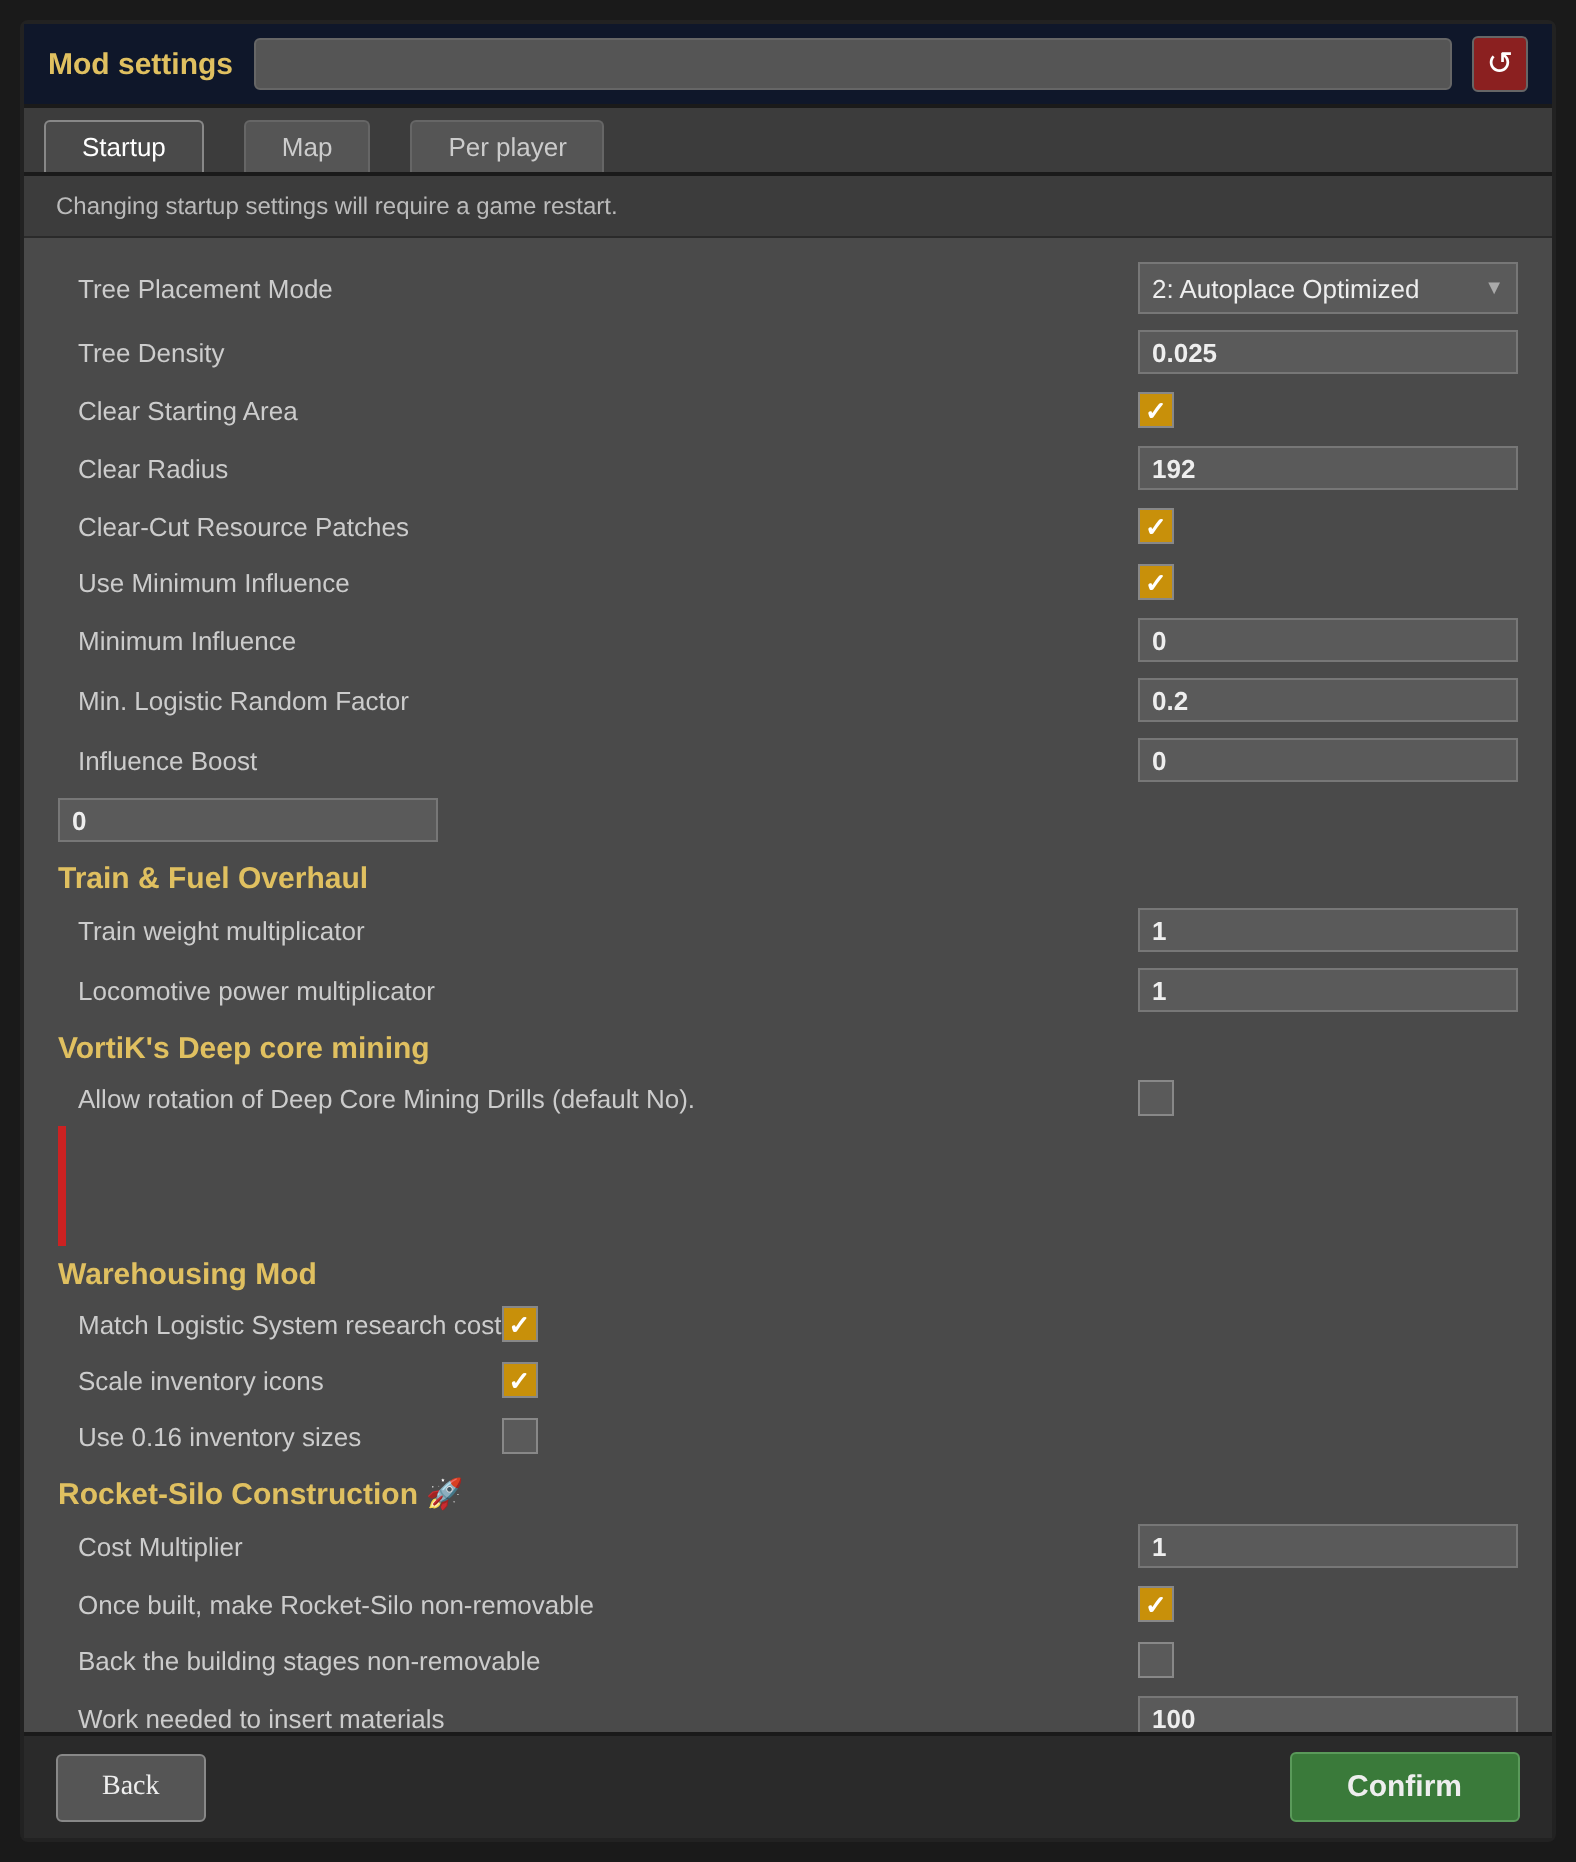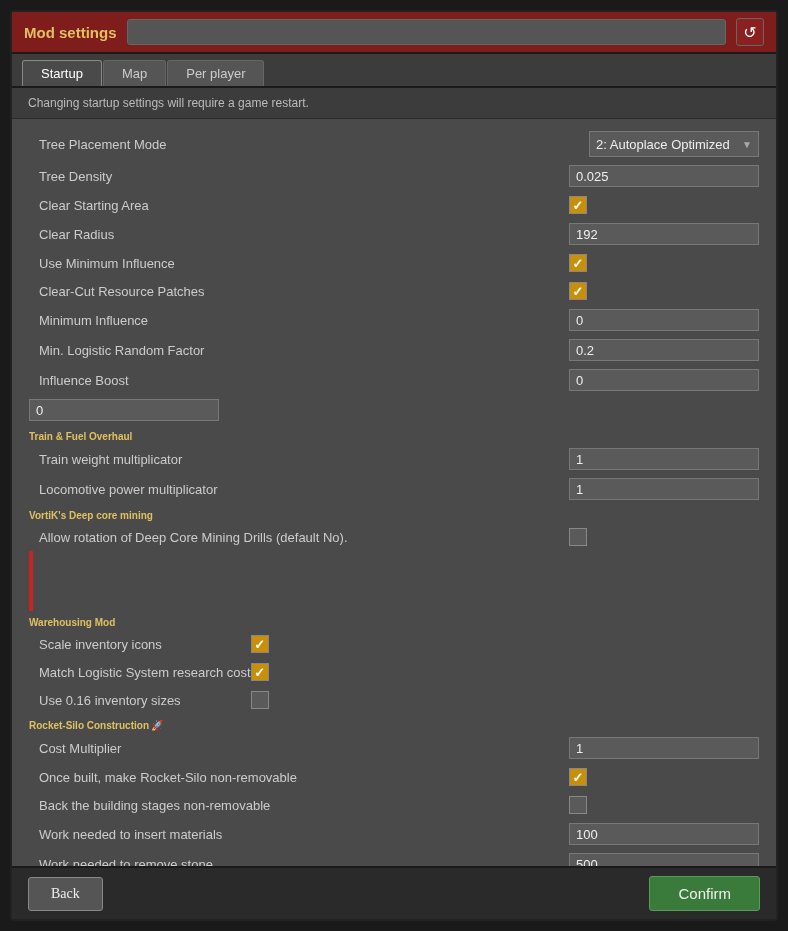--- a/index.html
+++ b/index.html
@@ -28,7 +28,7 @@
     }
 
     .title-bar {
-      background: #7f1d1d;
+      background: #0f172a;
       padding: 6px 12px;
       display: flex;
       align-items: center;

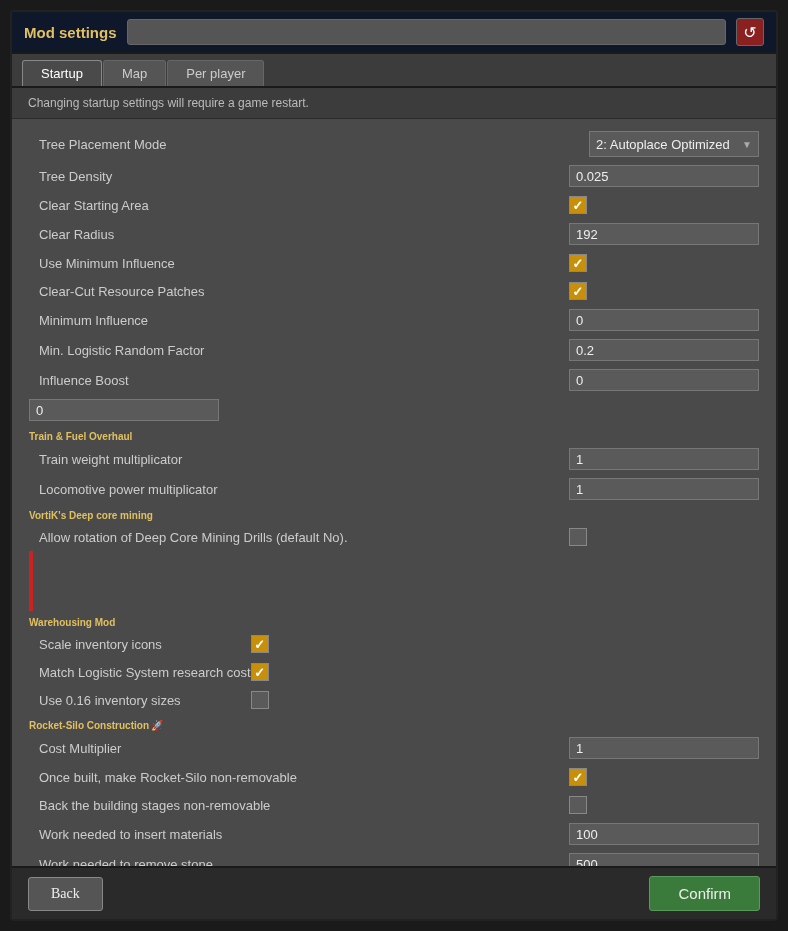--- a/index.html
+++ b/index.html
@@ -71,7 +71,7 @@
       background: #3c3c3c;
       border-bottom: 2px solid #1a1a1a;
       padding: 6px 10px 0;
-      gap: 1px;
+      gap: 20px;
     }
 
     .tab {

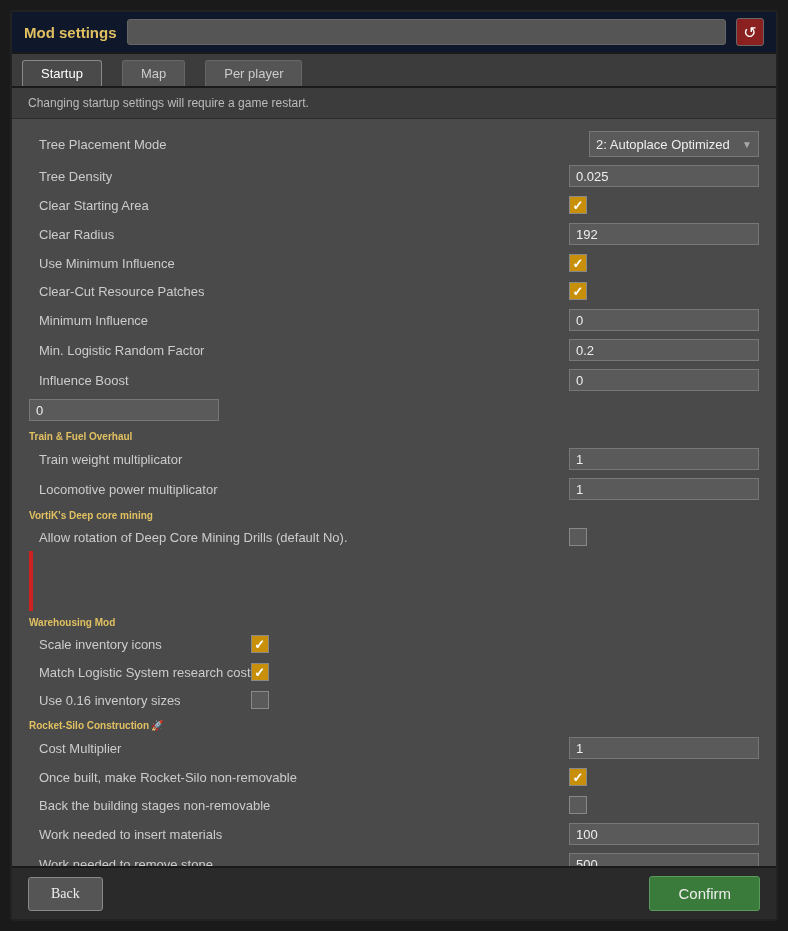--- a/index.html
+++ b/index.html
@@ -142,7 +142,7 @@
     }
 
     .setting-row .dropdown {
-      width: 170px;
+      width: 190px;
       height: 26px;
       background: #5a5a5a;
       border: 1px solid #777;

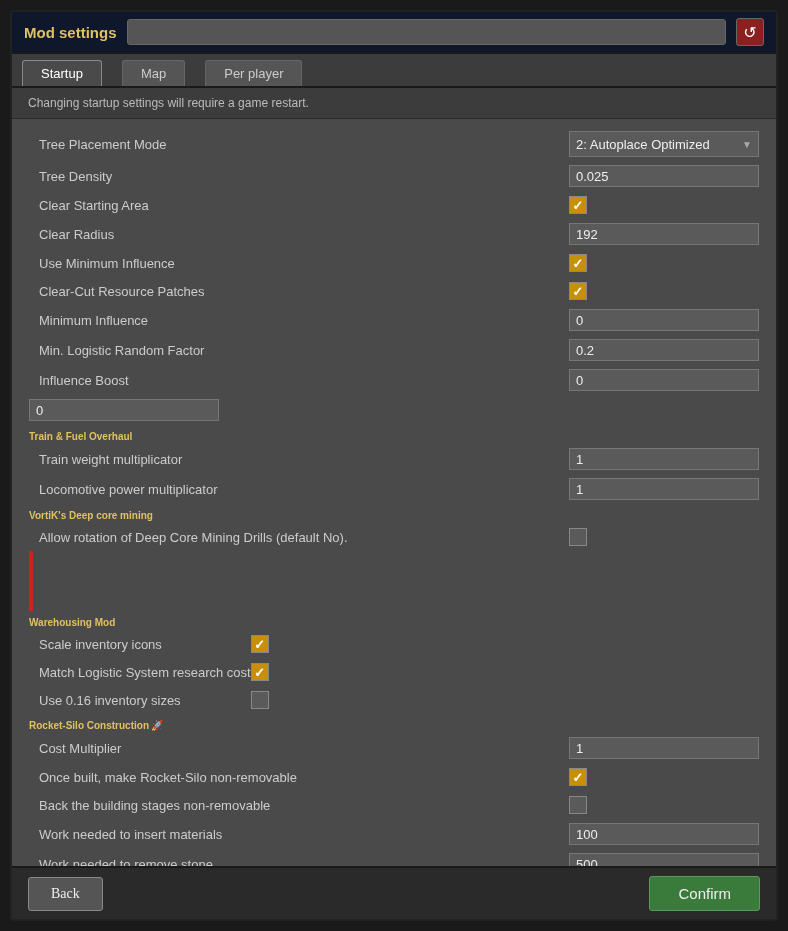--- a/index.html
+++ b/index.html
@@ -139,6 +139,7 @@
       color: #eee;
       font-size: 13px;
       padding: 0 6px;
+      font-weight: bold;
     }
 
     .setting-row .dropdown {

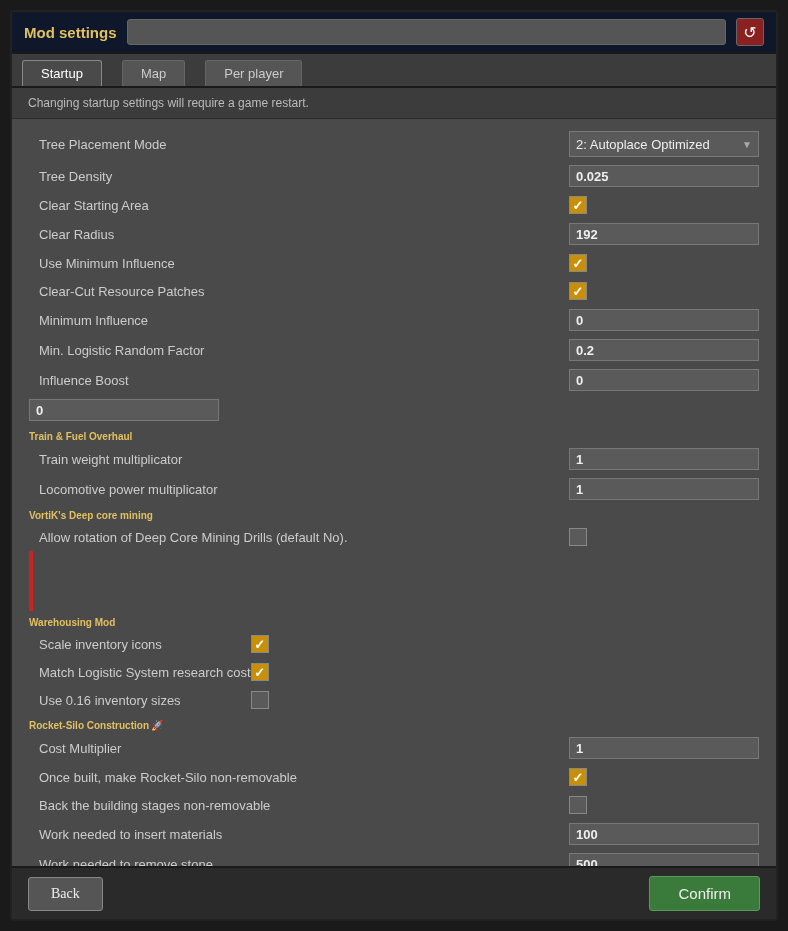--- a/index.html
+++ b/index.html
@@ -294,14 +294,14 @@
     </div>
 
     <div class="setting-row">
+      <span class="label">Clear-Cut Resource Patches</span>
+      <div class="checkbox-wrap">
+        <div class="checkbox-custom checked"></div>
+      </div>
+    </div>
+
+    <div class="setting-row">
       <span class="label">Use Minimum Influence</span>
-      <div class="checkbox-wrap">
-        <div class="checkbox-custom checked"></div>
-      </div>
-    </div>
-
-    <div class="setting-row">
-      <span class="label">Clear-Cut Resource Patches</span>
       <div class="checkbox-wrap">
         <div class="checkbox-custom checked"></div>
       </div>

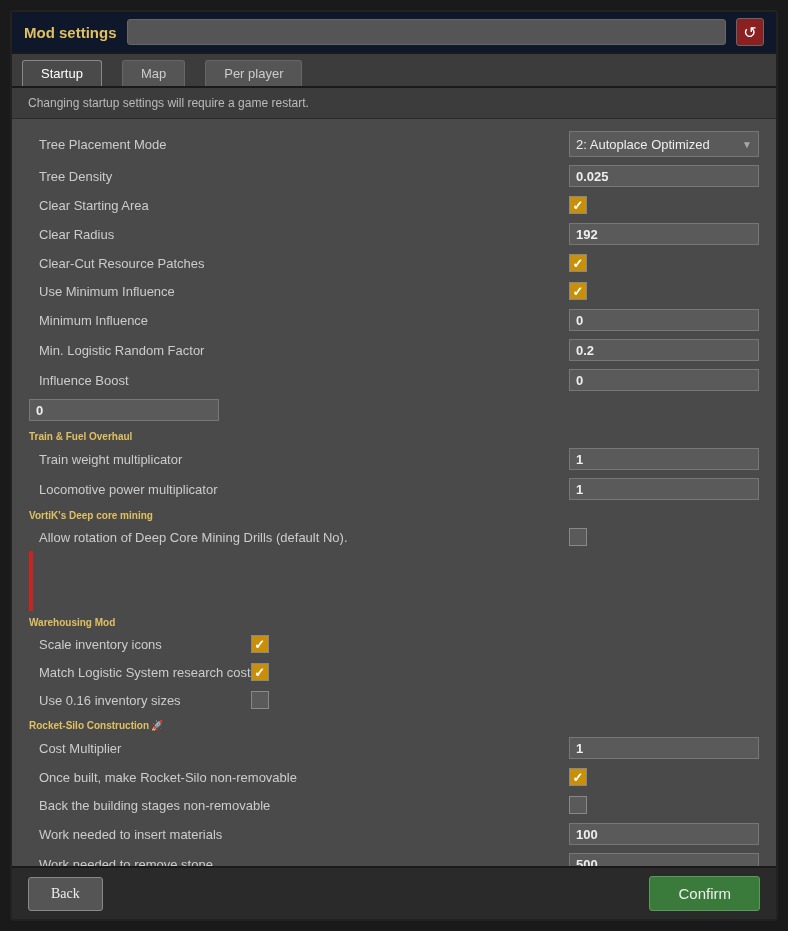--- a/index.html
+++ b/index.html
@@ -187,7 +187,7 @@
     .section-header {
       padding: 6px 0 2px 0;
       color: #e0c060;
-      font-size: 10px;
+      font-size: 15px;
       font-weight: bold;
     }
 

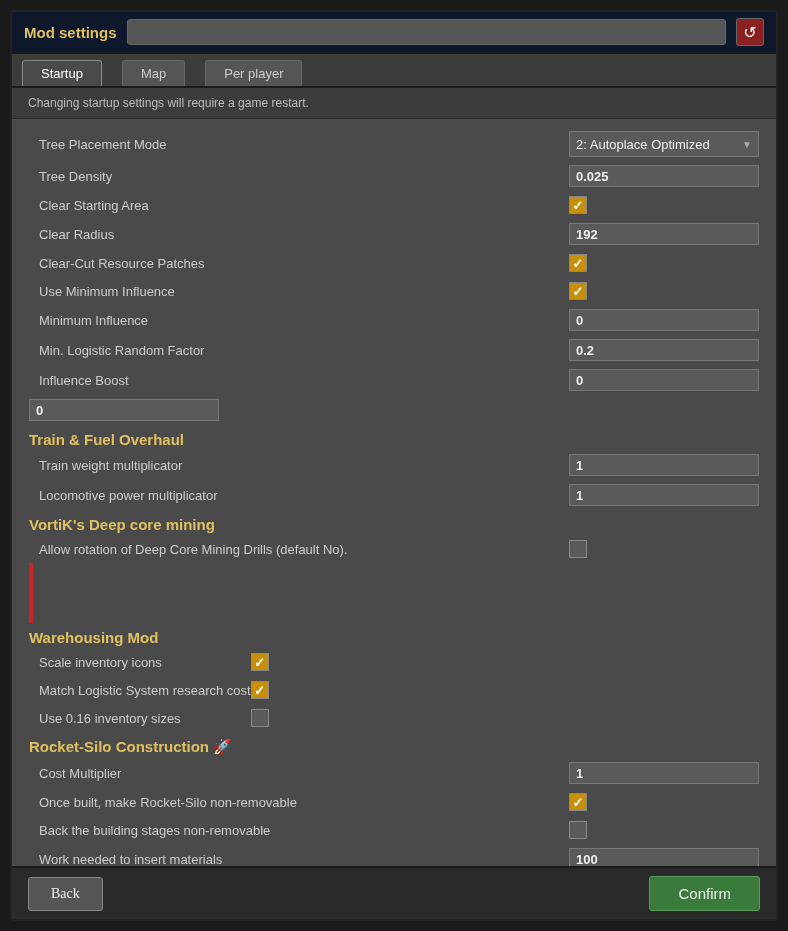--- a/index.html
+++ b/index.html
@@ -353,14 +353,14 @@
         <div class="section-header">Warehousing Mod</div>
 
         <div class="setting-row">
-          <span class="label">Scale inventory icons</span>
+          <span class="label">Match Logistic System research cost</span>
           <div class="checkbox-wrap">
             <div class="checkbox-custom checked"></div>
           </div>
         </div>
 
         <div class="setting-row">
-          <span class="label">Match Logistic System research cost</span>
+          <span class="label">Scale inventory icons</span>
           <div class="checkbox-wrap">
             <div class="checkbox-custom checked"></div>
           </div>

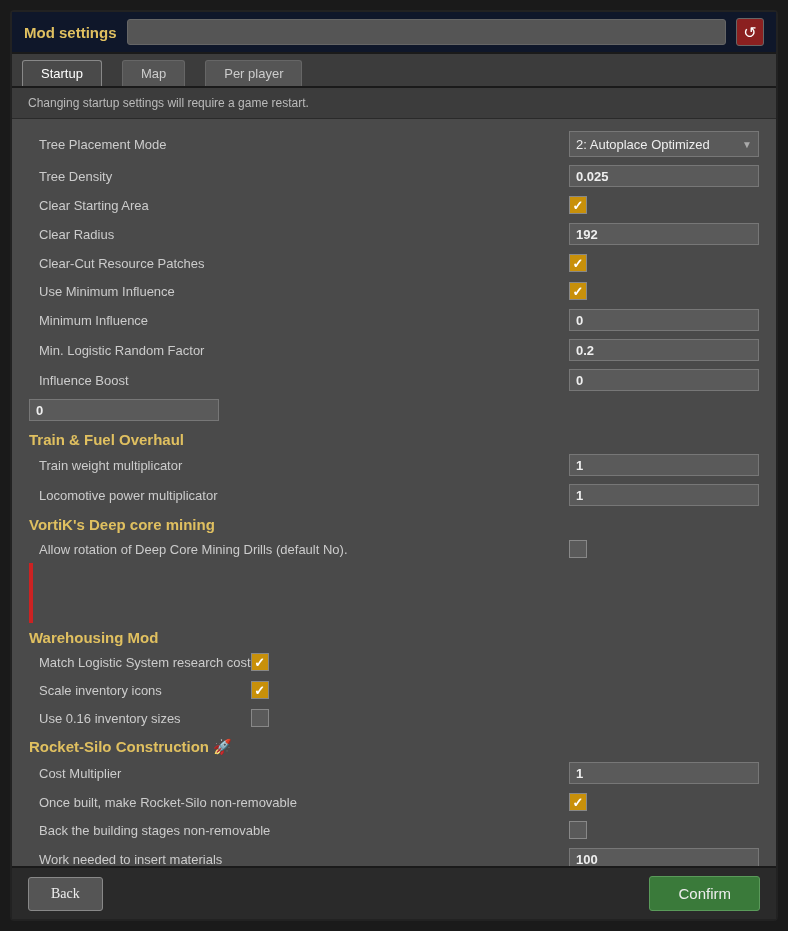--- a/index.html
+++ b/index.html
@@ -238,7 +238,7 @@
       border-radius: 3px;
       color: #eee;
       font-size: 15px;
-      font-weight: normal;
+      font-weight: bold;
       cursor: pointer;
     }
 

